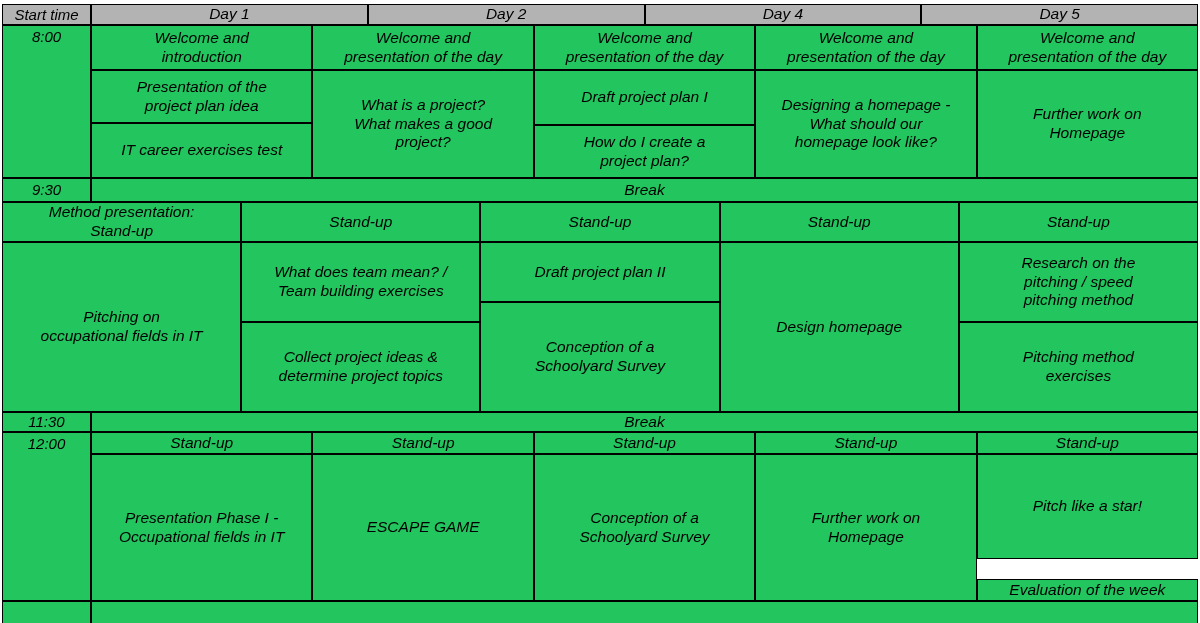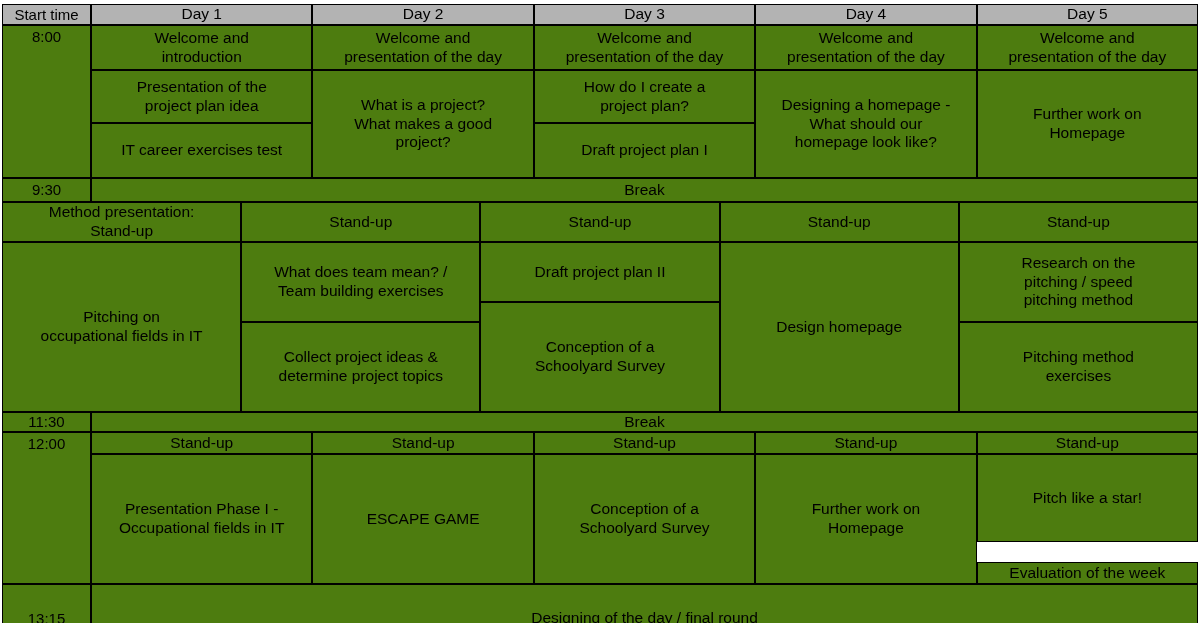--- a/index.html
+++ b/index.html
@@ -10,7 +10,7 @@
     font-family: "Liberation Sans", "DejaVu Sans", sans-serif;
   }
   .schedule { margin: 4px 2px 0 2px; width: 1196px; }
-  .row { display: flex; width: 100%; }
+  .row { display: flex; width: 100%; font-style: italic; }
   .cell {
     box-sizing: border-box;
     border: 1px solid #000;

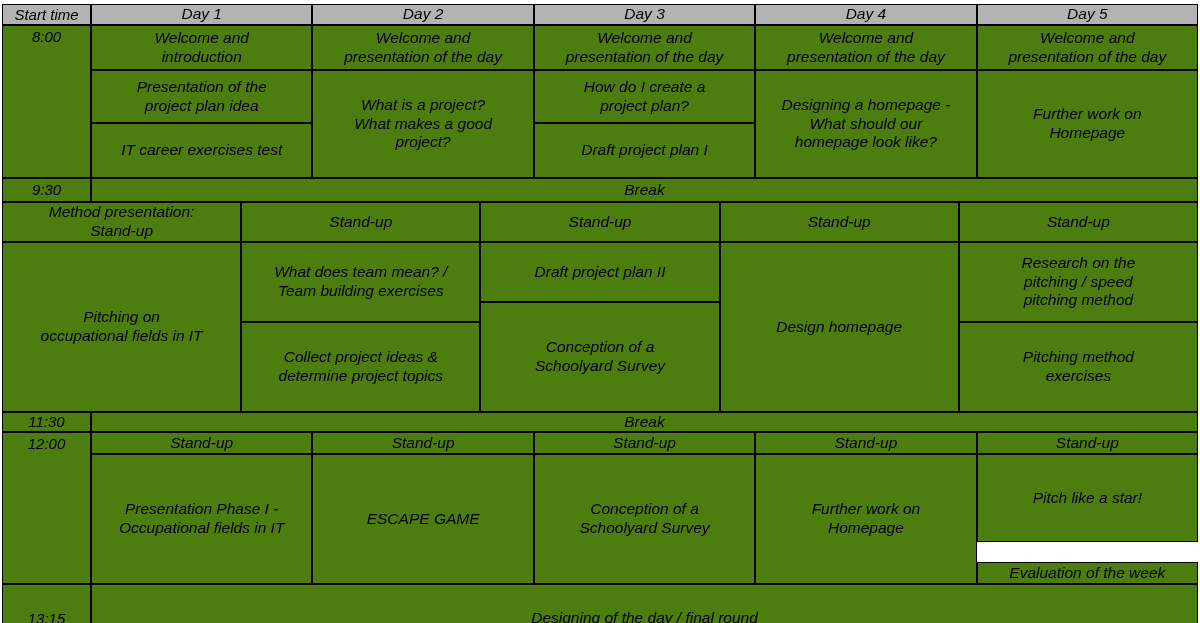--- a/index.html
+++ b/index.html
@@ -46,7 +46,6 @@
     <div class="cell head timecell vcenter">Start time</div>
     <div class="cell head span-cell">Day 1</div>
     <div class="cell head span-cell">Day 2</div>
-    <div class="cell head span-cell">Day 3</div>
     <div class="cell head span-cell">Day 4</div>
     <div class="cell head span-cell">Day 5</div>
   </div>

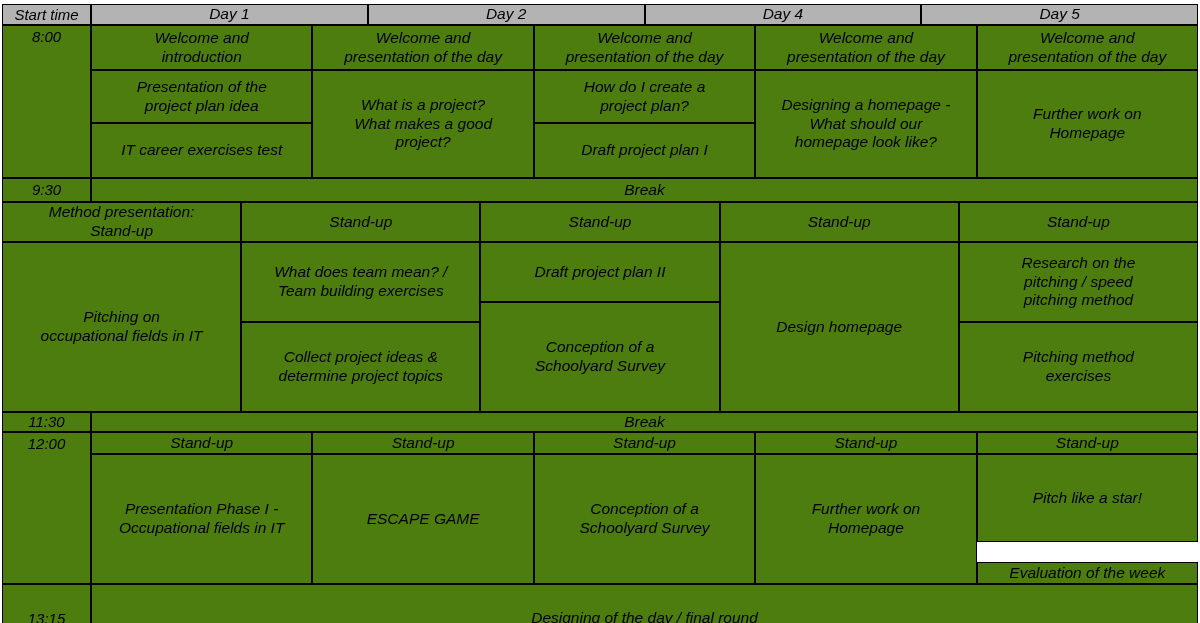--- a/index.html
+++ b/index.html
@@ -14,7 +14,7 @@
   .cell {
     box-sizing: border-box;
     border: 1px solid #000;
-    background: #4d7c0f;
+    background: #22c55e;
     display: flex;
     align-items: center;
     justify-content: center;

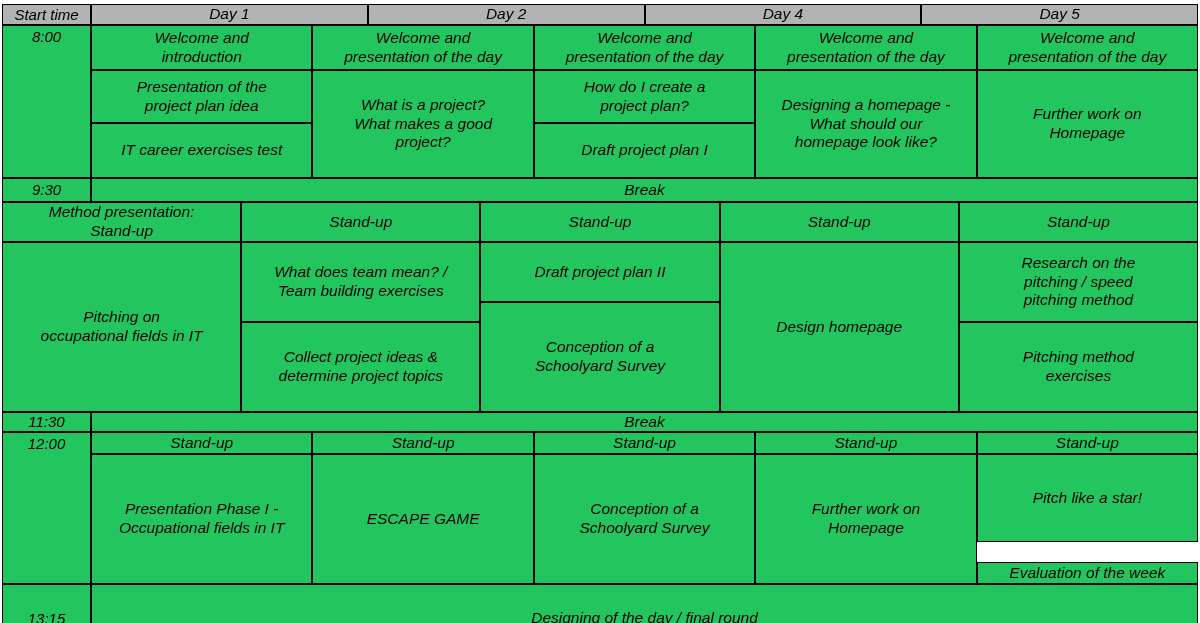--- a/index.html
+++ b/index.html
@@ -69,9 +69,9 @@
     <div class="daycol">
       <div class="cell" style="flex:0 0 45px">Welcome and
 presentation of the day</div>
+      <div class="cell" style="flex:1 1 auto">Draft project plan I</div>
       <div class="cell" style="flex:0 0 53px">How do I create a
 project plan?</div>
-      <div class="cell" style="flex:1 1 auto">Draft project plan I</div>
     </div>
     <div class="daycol">
       <div class="cell" style="flex:0 0 45px">Welcome and

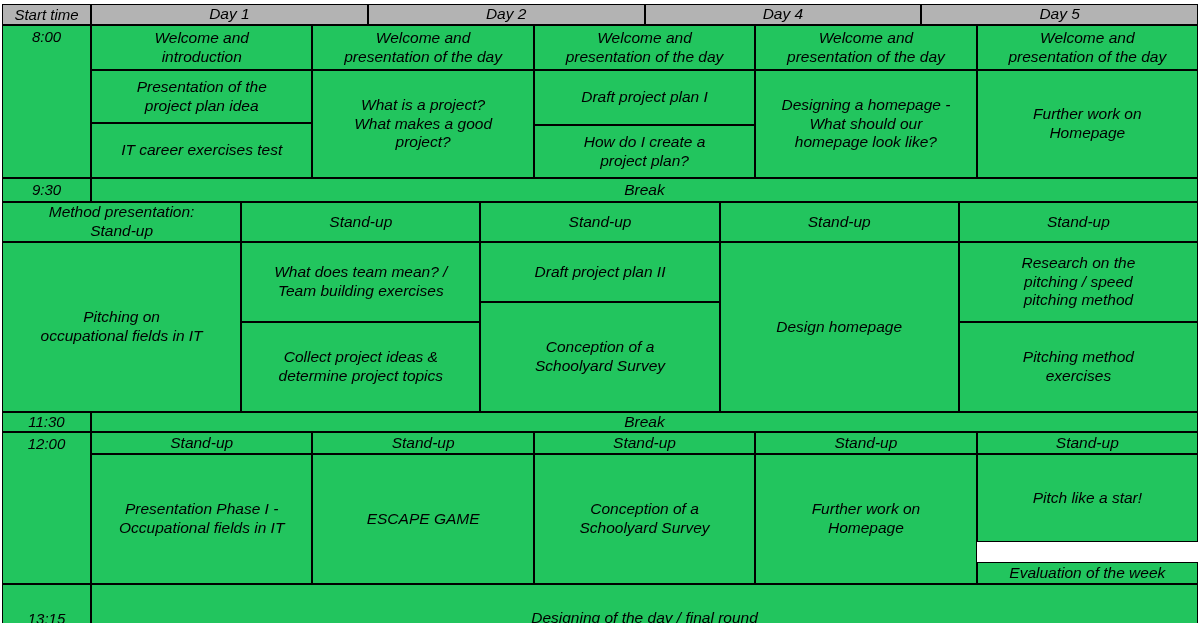--- a/index.html
+++ b/index.html
@@ -132,7 +132,7 @@
     <div class="cell span-cell">Break</div>
   </div>
 
-  <div class="row" style="height:152px">
+  <div class="row" style="height:169px">
     <div class="cell timecell">12:00</div>
     <div class="daycol">
       <div class="cell" style="flex:0 0 22px">Stand-up</div>

